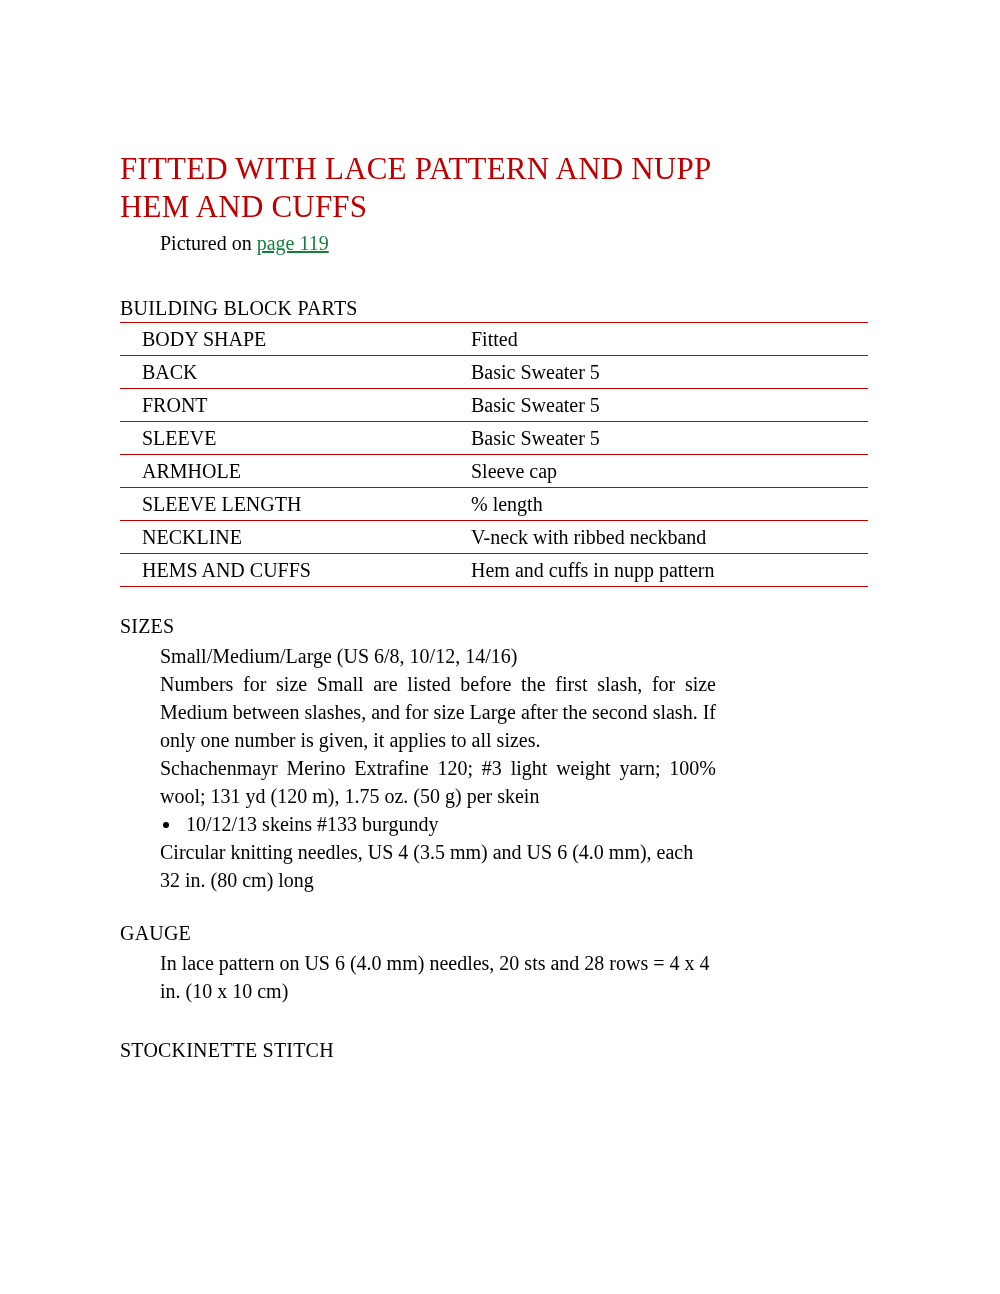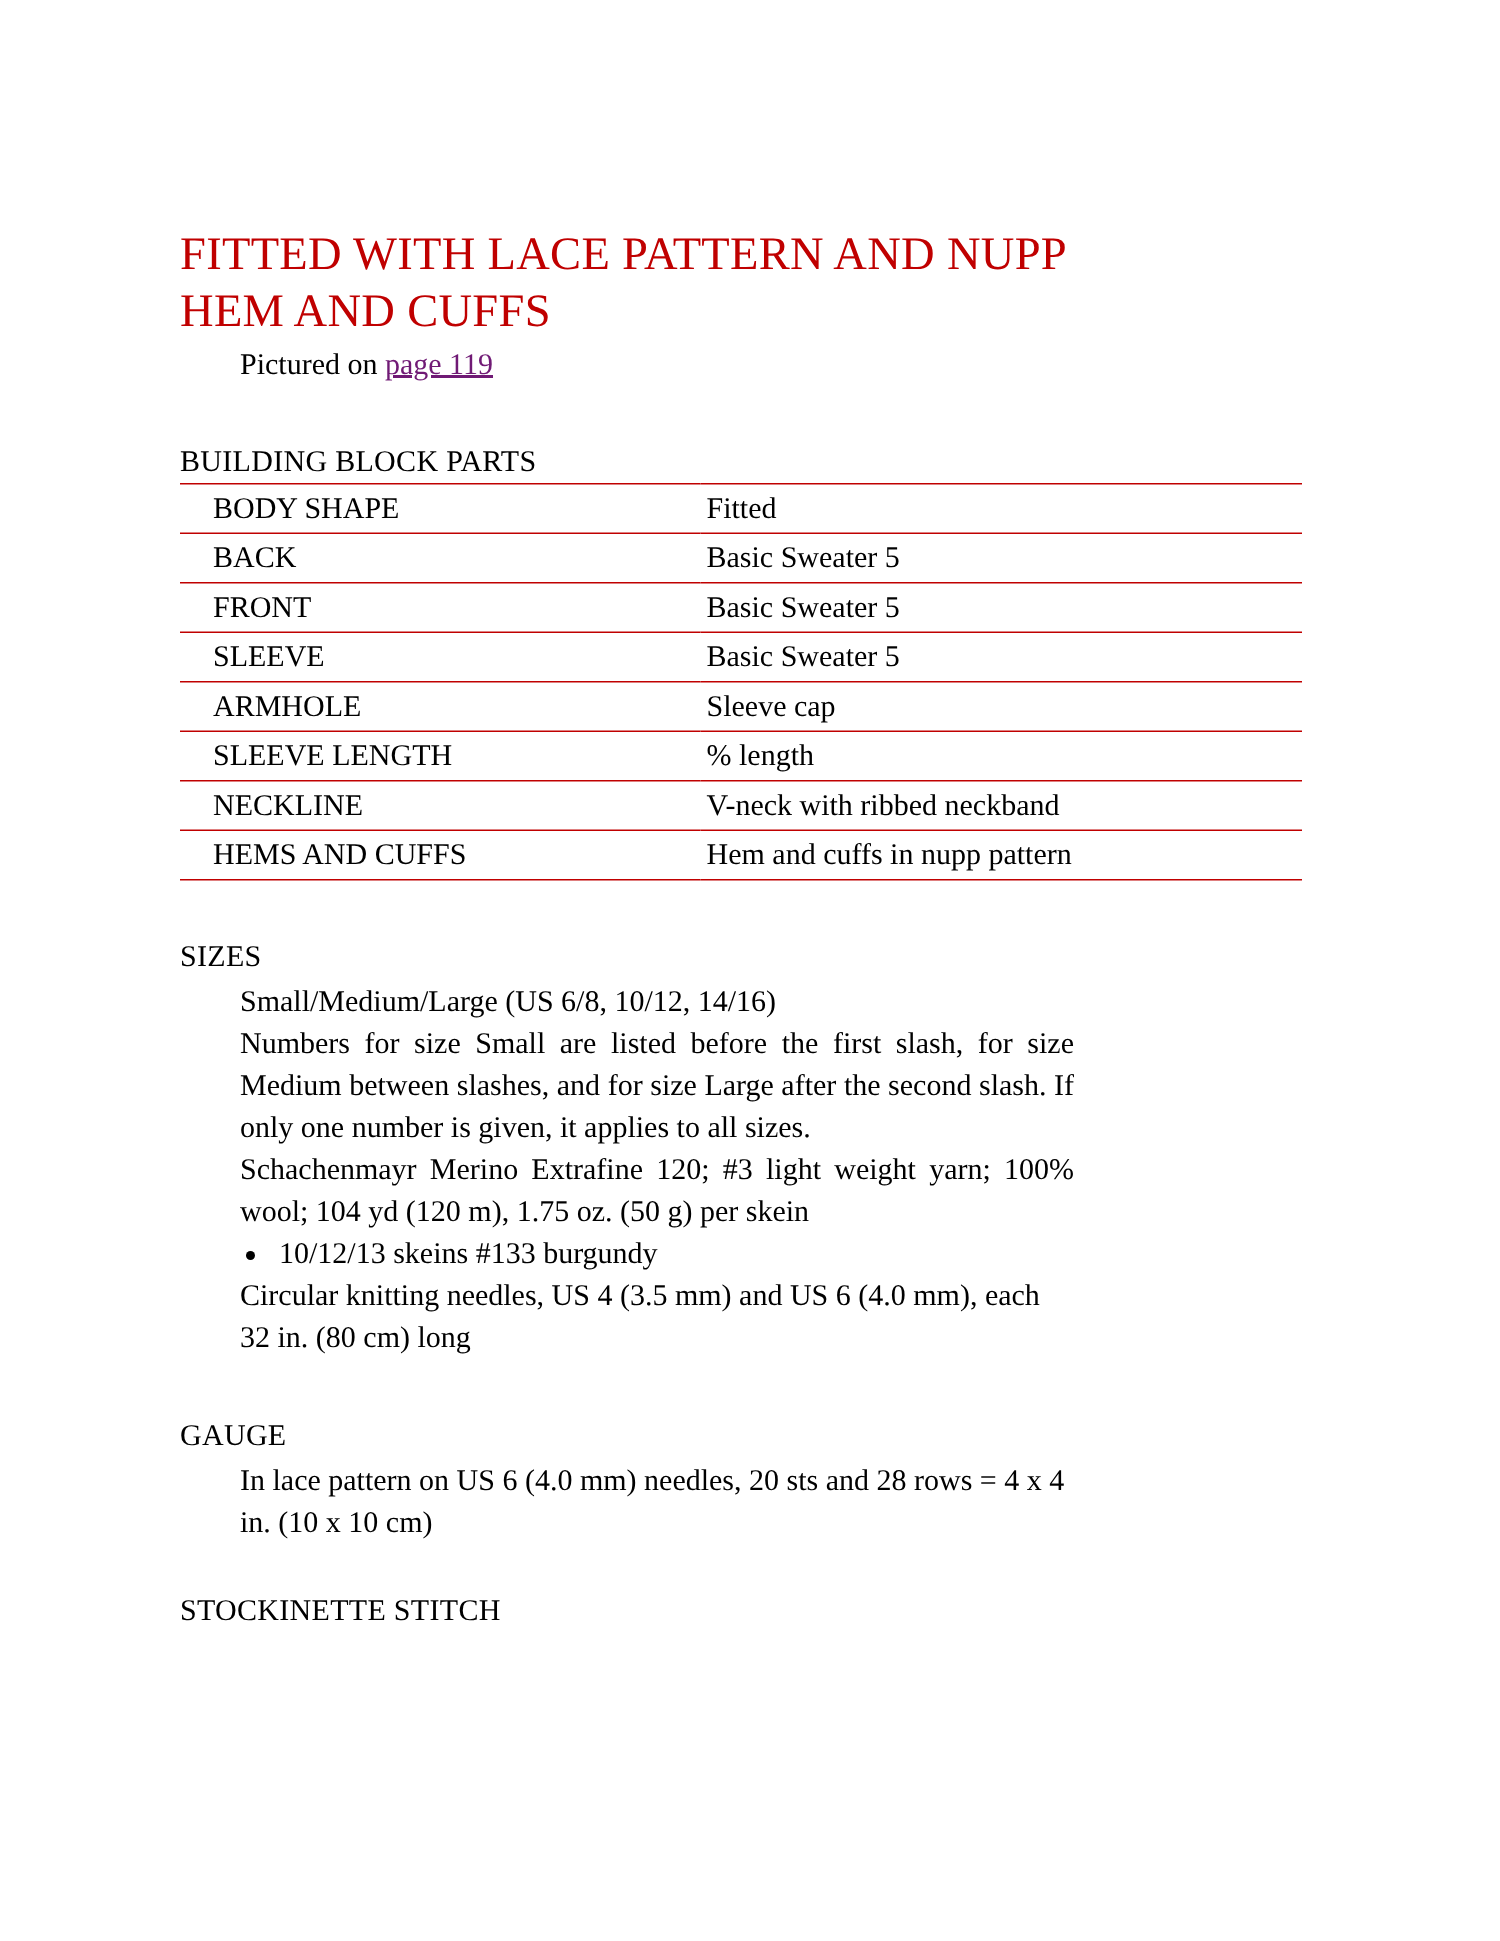--- a/index.html
+++ b/index.html
@@ -36,7 +36,7 @@
     margin: 6px 0 0 40px;
   }
   .pictured-link {
-    color: #701a75;
+    color: #15803d;
     text-decoration: underline;
   }
   .section-head {

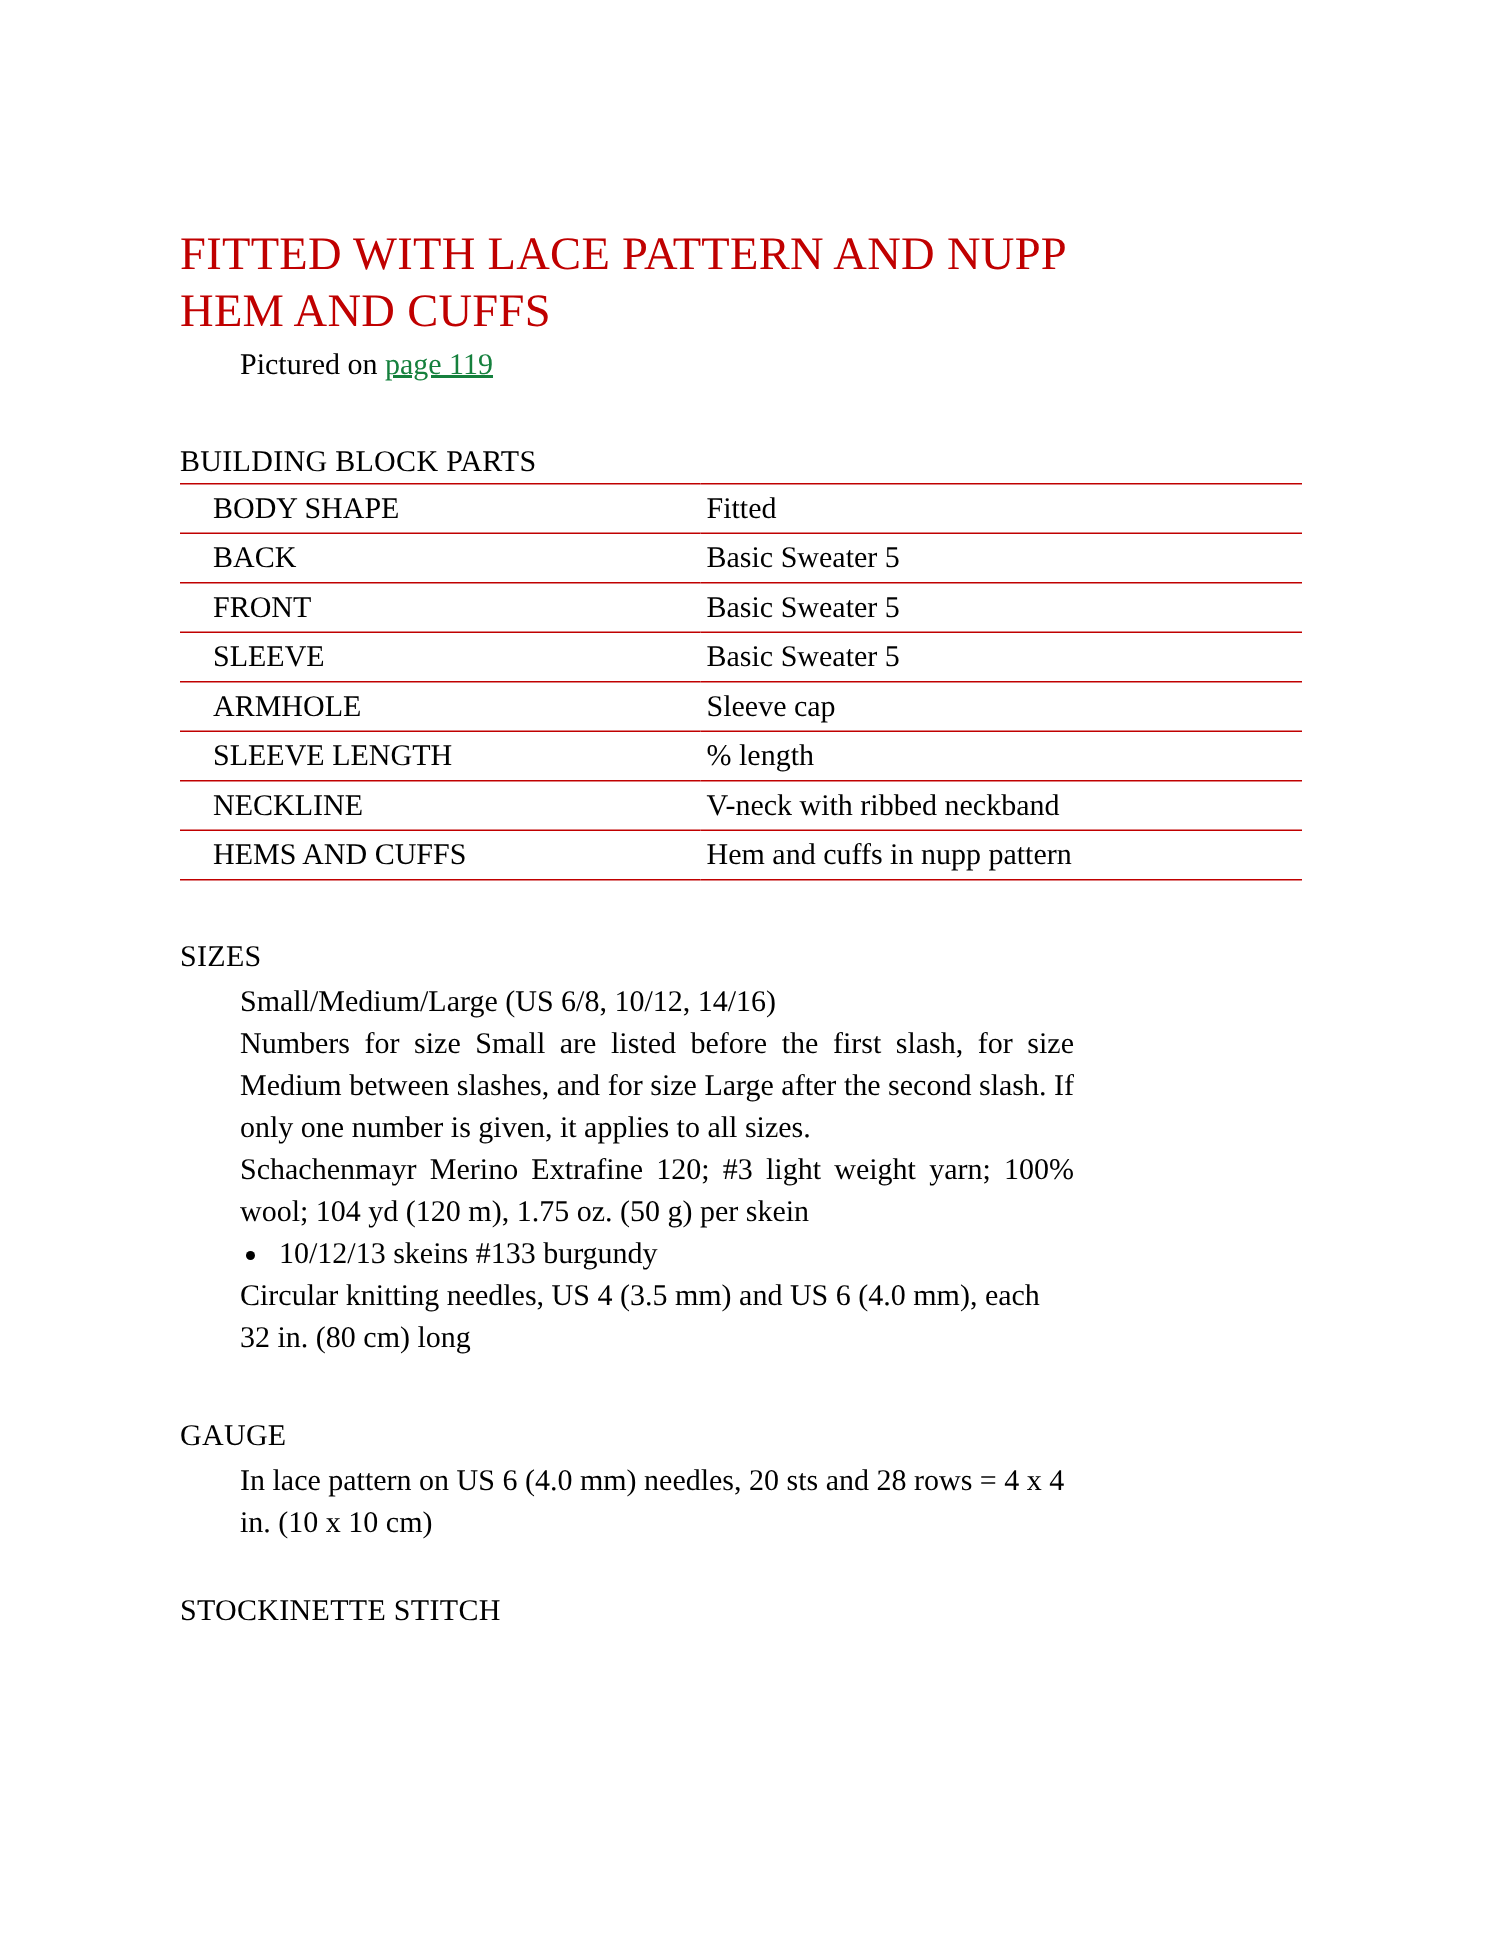--- a/index.html
+++ b/index.html
@@ -41,7 +41,7 @@
   }
   .section-head {
     font-size: 20px;
-    margin-top: 40px;
+    margin-top: 28px;
     margin-bottom: 4px;
     letter-spacing: 0.2px;
   }

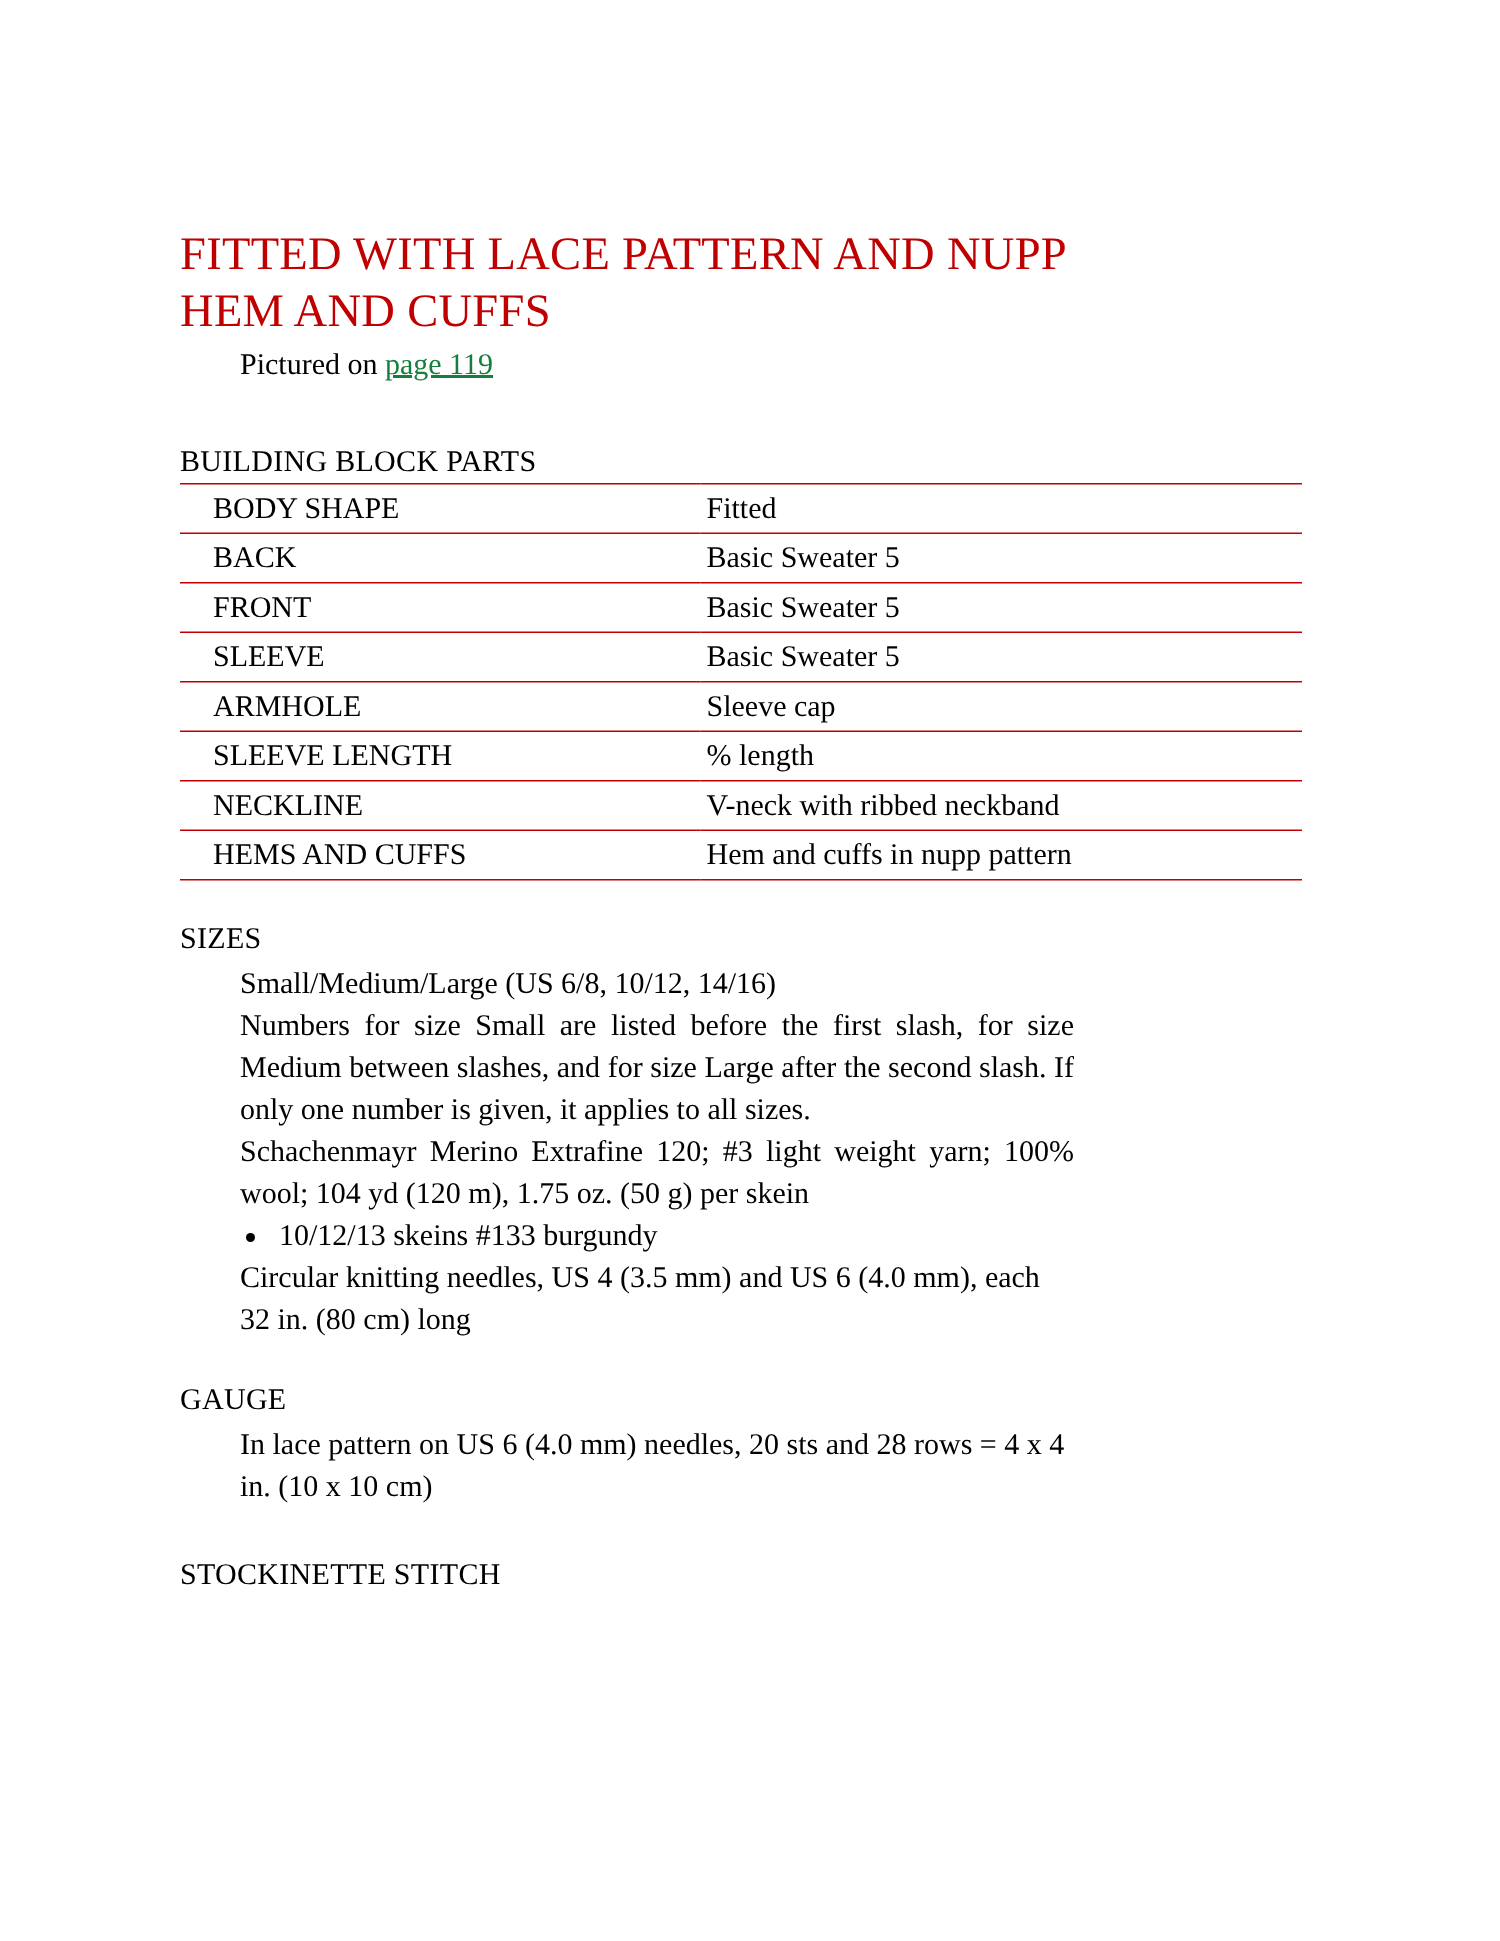--- a/index.html
+++ b/index.html
@@ -152,7 +152,7 @@
   <div class="body-block noj">Small/Medium/Large (US 6/8, 10/12, 14/16)</div>
   <div class="body-block">Numbers for size Small are listed before the first slash, for size Medium between slashes, and for size Large after the second slash. If only one number is given, it applies to all sizes.</div>
 
-  <div class="body-block">Schachenmayr Merino Extrafine 120; #3 light weight yarn; 100% wool; 104 yd (120 m), 1.75 oz. (50 g) per skein</div>
+  <div class="body-block">Schachenmayr Merino Extrafine 120; #3 light weight yarn; 100% wool; 131 yd (120 m), 1.75 oz. (50 g) per skein</div>
   <ul class="skeins">
     <li>10/12/13 skeins #133 burgundy</li>
   </ul>

